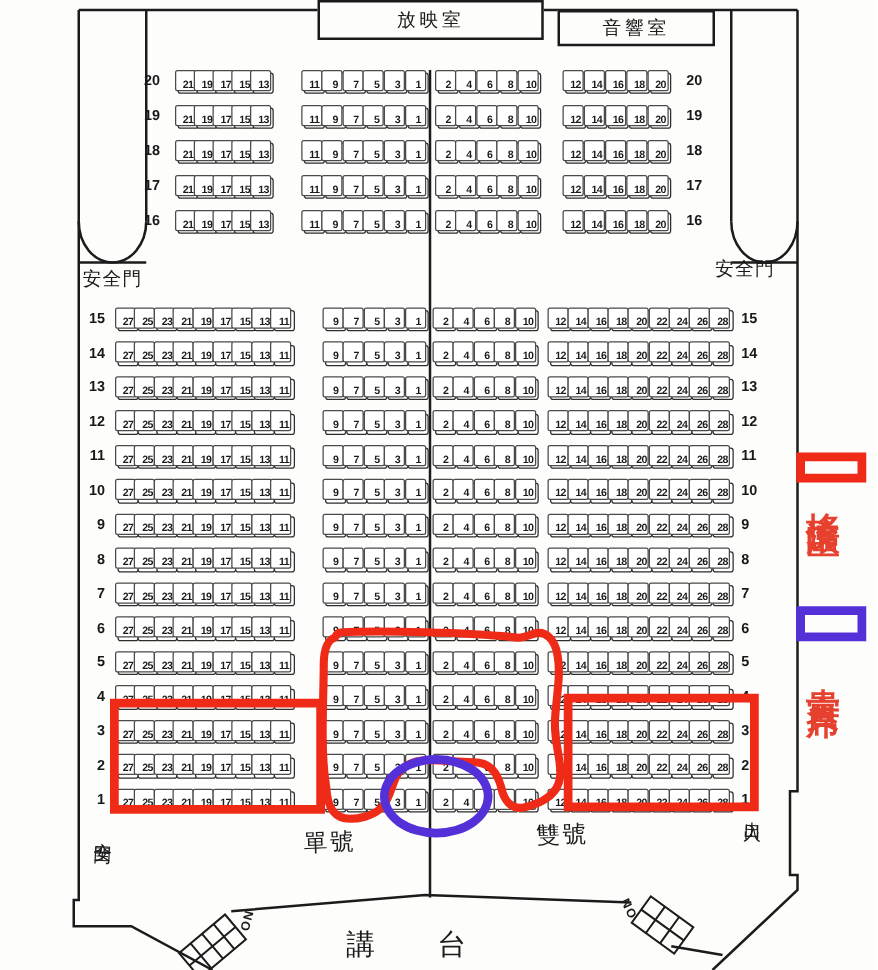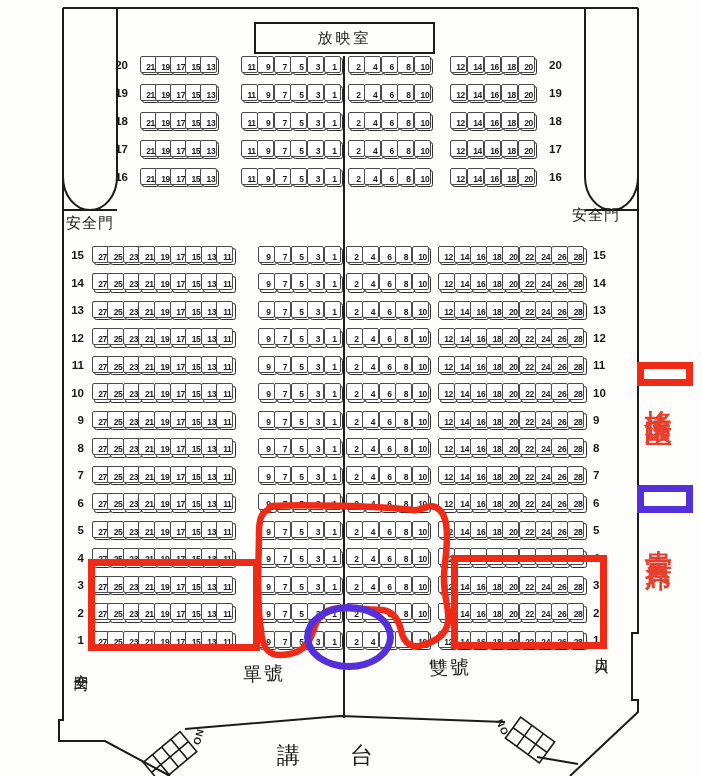--- a/index.html
+++ b/index.html
@@ -67,7 +67,7 @@
     </g>
   </svg>
 
-  <div class="room" style="left:254px;top:22px;width:177px;height:28px;">
+  <div class="room" style="left:254px;top:0;width:177px;height:28px;">
     <span>放映室</span>
   </div>
 

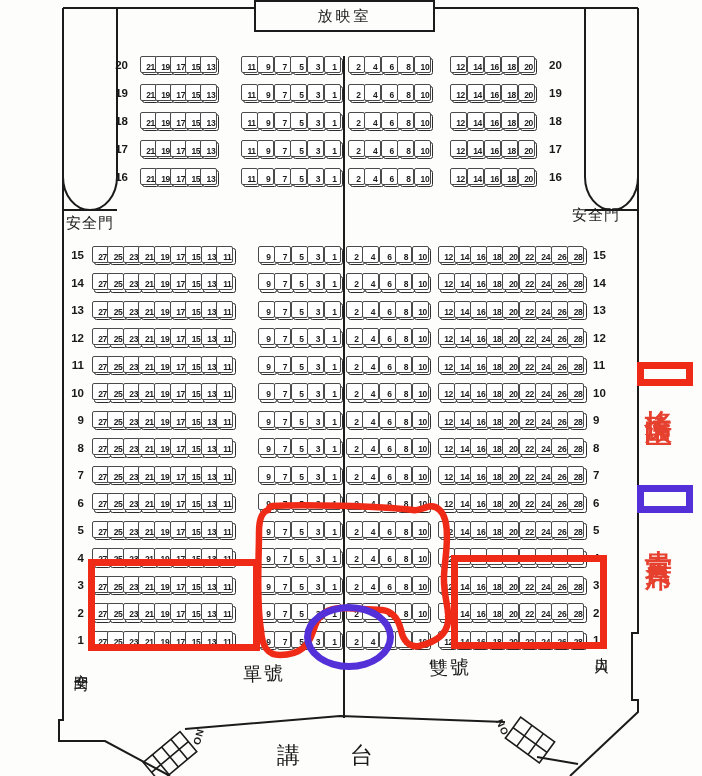--- a/index.html
+++ b/index.html
@@ -69,6 +69,9 @@
 
   <div class="room" style="left:254px;top:0;width:177px;height:28px;">
     <span>放映室</span>
+  </div>
+  <div class="room" style="left:446px;top:8px;width:122px;height:25px;">
+    <span>音響室</span>
   </div>
 
   <div class="lab exit" style="left:66px;top:214px;">安全門</div>

